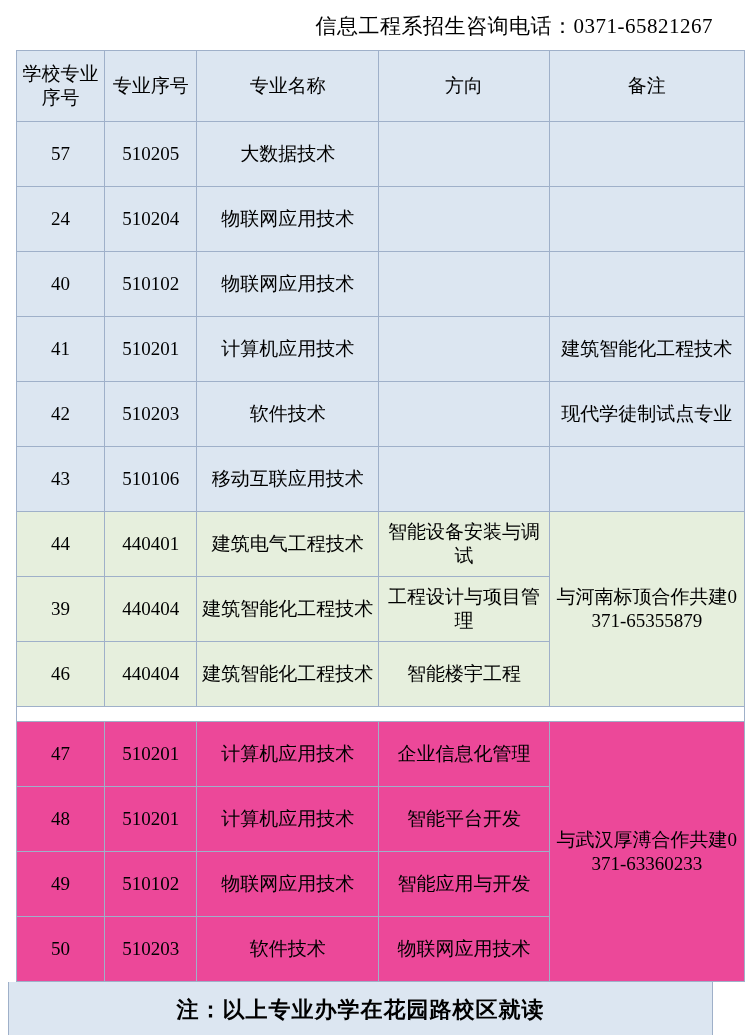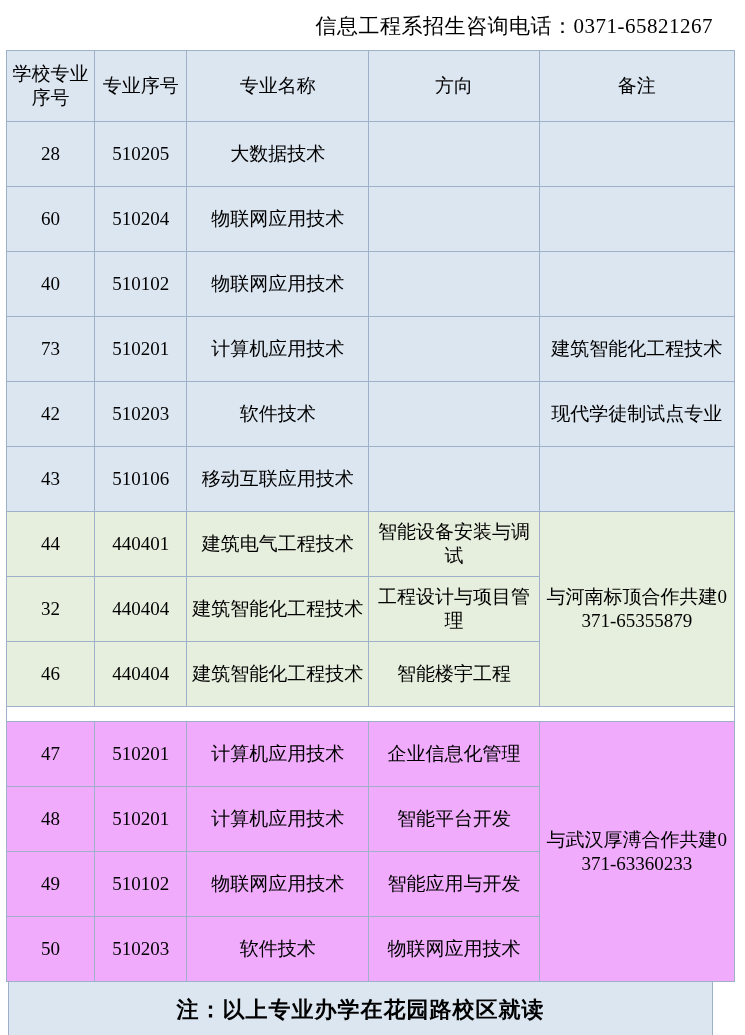--- a/index.html
+++ b/index.html
@@ -31,7 +31,7 @@
   table.main {
     border-collapse: collapse;
     width: 729px;
-    margin: 0 6px;
+    margin: 0 16px;
     table-layout: fixed;
   }
   table.main td, table.main th {

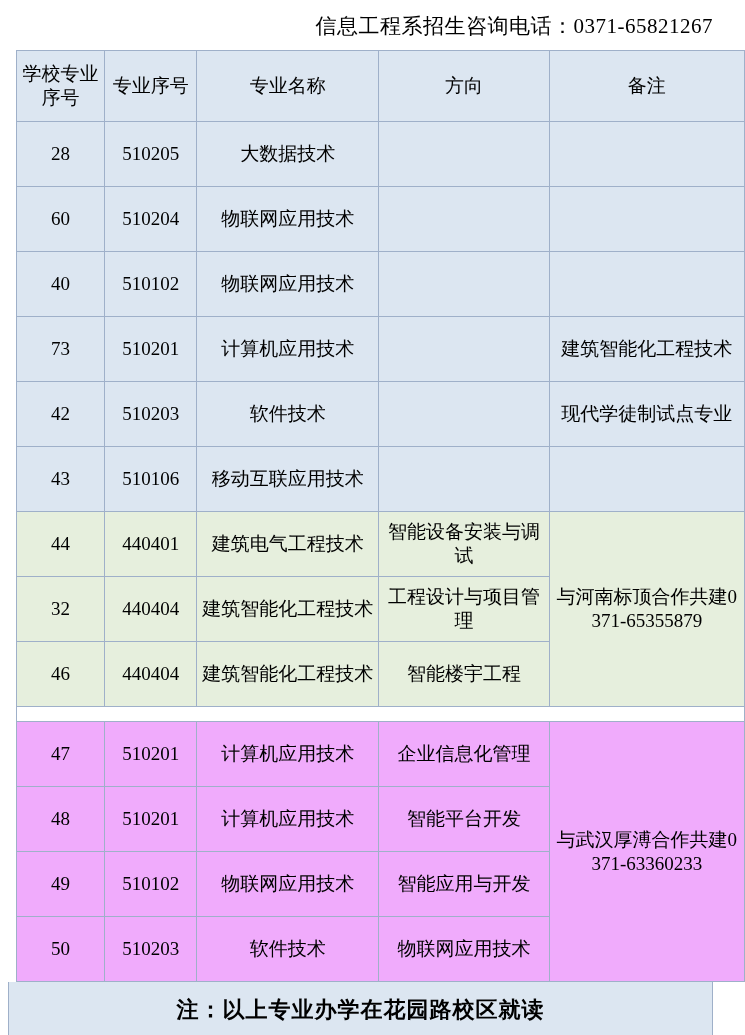--- a/index.html
+++ b/index.html
@@ -109,7 +109,7 @@
     <tbody>
 
       <tr class="grp-blue">
-        <td>28</td>
+        <td>57</td>
         <td>510205</td>
         <td>大数据技术</td>
         <td></td>

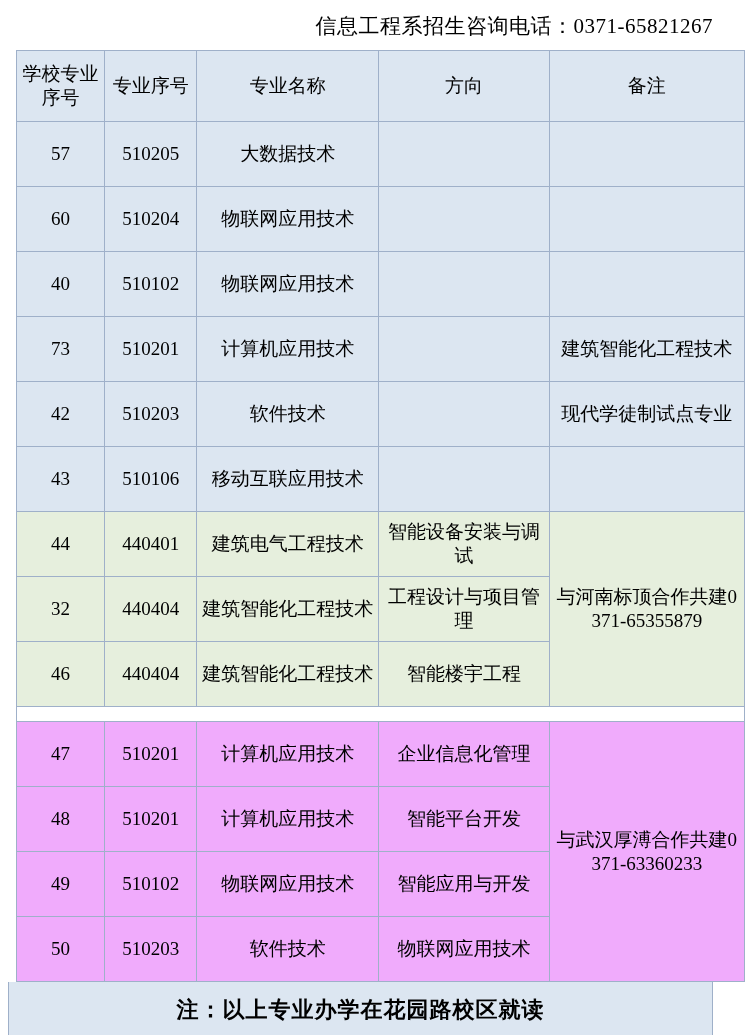--- a/index.html
+++ b/index.html
@@ -116,7 +116,7 @@
         <td class="note-cell"></td>
       </tr>
       <tr class="grp-blue">
-        <td>60</td>
+        <td>24</td>
         <td>510204</td>
         <td>物联网应用技术</td>
         <td></td>

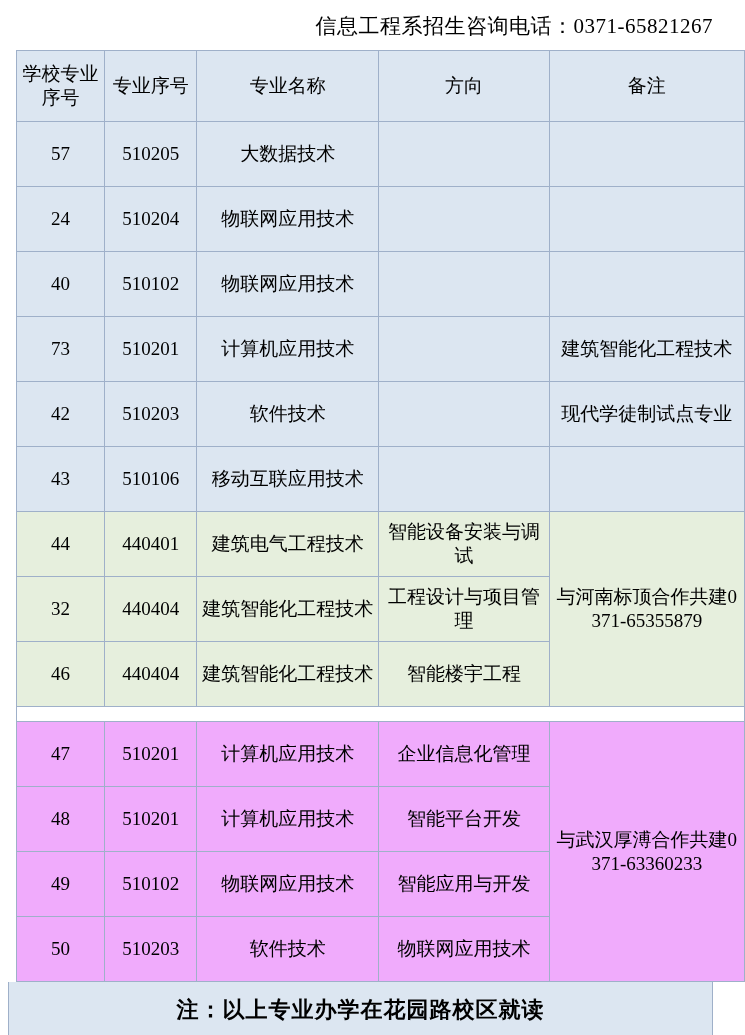--- a/index.html
+++ b/index.html
@@ -130,7 +130,7 @@
         <td class="note-cell"></td>
       </tr>
       <tr class="grp-blue">
-        <td>73</td>
+        <td>41</td>
         <td>510201</td>
         <td>计算机应用技术</td>
         <td></td>

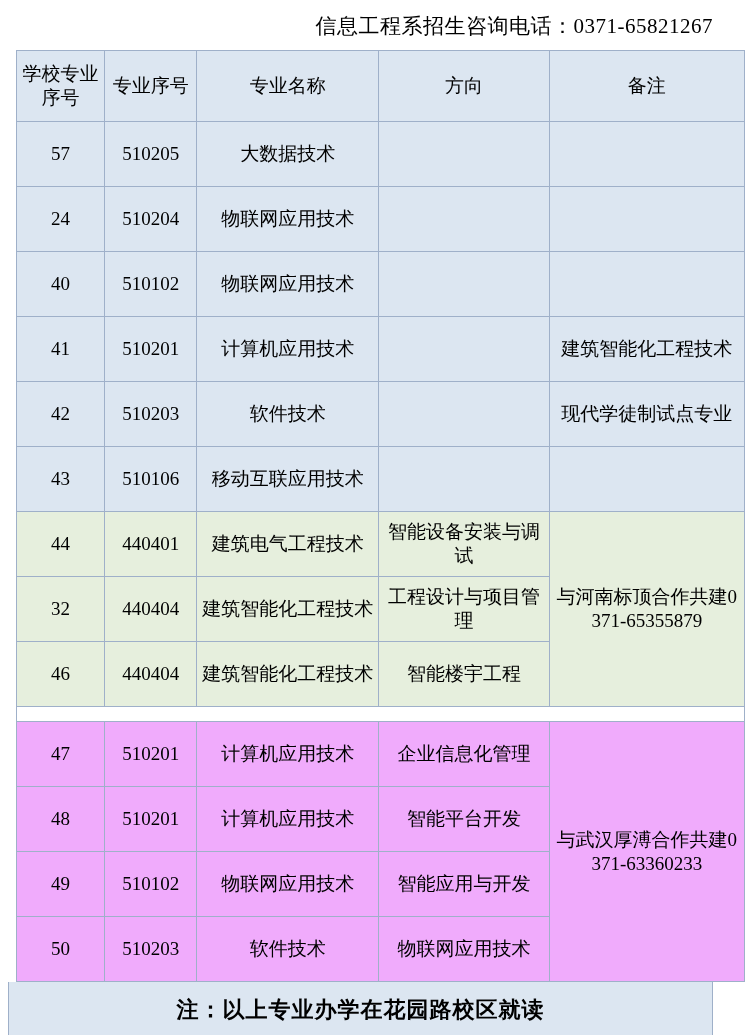--- a/index.html
+++ b/index.html
@@ -159,7 +159,7 @@
         <td class="merged-note" rowspan="3">与河南标顶合作共建0371-65355879</td>
       </tr>
       <tr class="grp-green">
-        <td>32</td>
+        <td>39</td>
         <td>440404</td>
         <td>建筑智能化工程技术</td>
         <td>工程设计与项目管理</td>

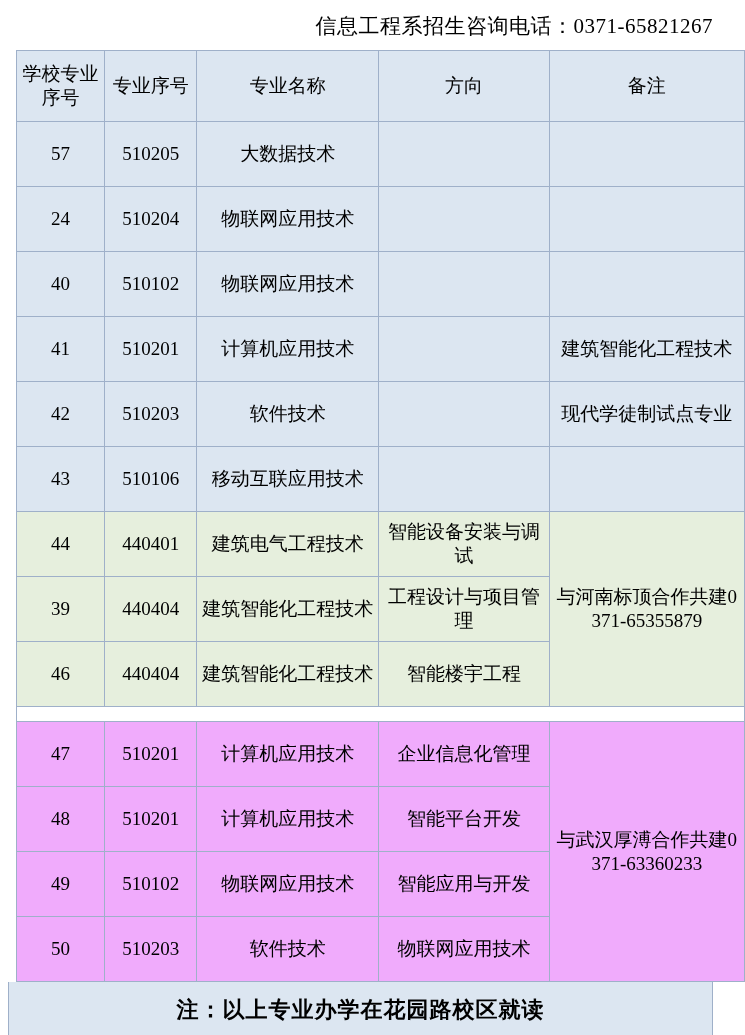--- a/index.html
+++ b/index.html
@@ -58,7 +58,7 @@
 
   tr.grp-blue td { background: #dce6f1; }
   tr.grp-green td { background: #e6efdd; }
-  tr.grp-orange td { background: #f0abfc; }
+  tr.grp-orange td { background: #ec4899; }
 
   tbody td { height: 56px; }
   td.note-cell { font-size: 19px; line-height: 1.3; }

